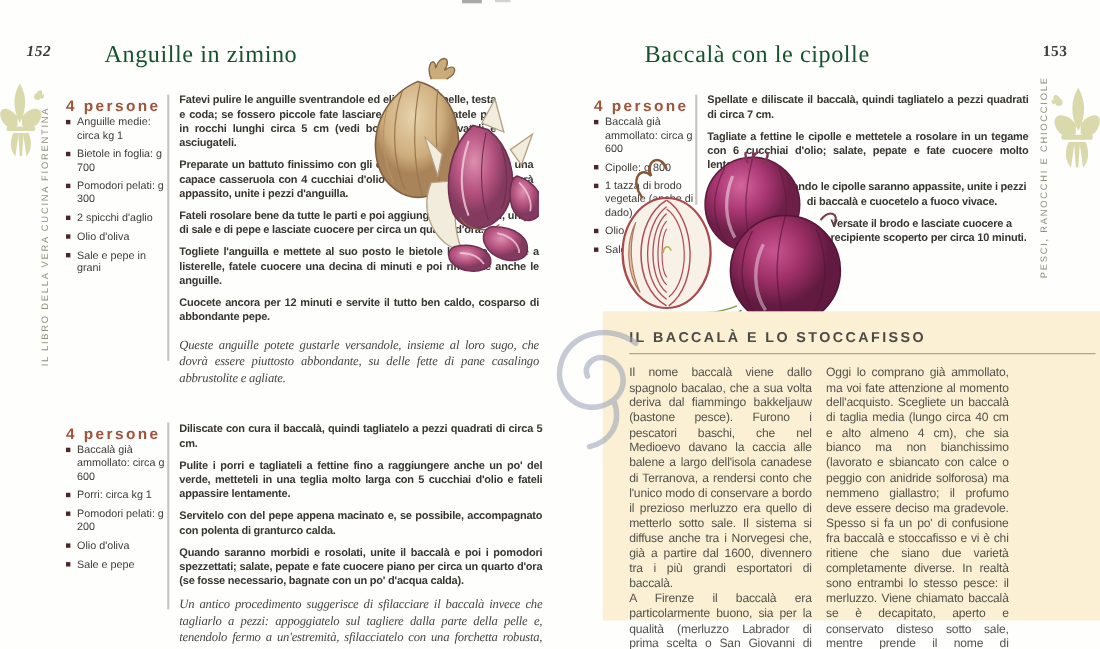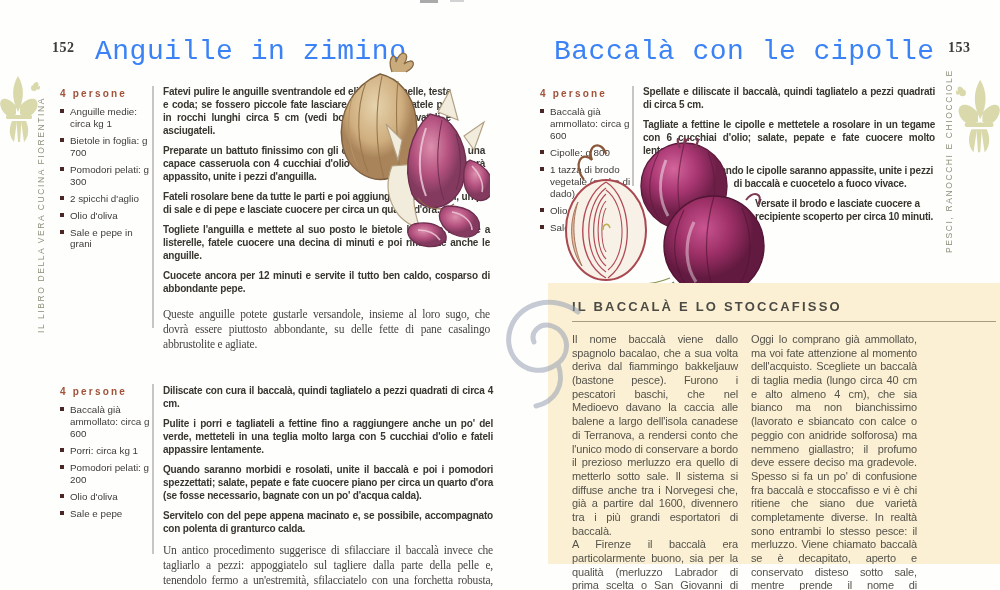--- a/index.html
+++ b/index.html
@@ -98,7 +98,7 @@
   </div>
   <div class="vtext" style="left:944px;top:253px;">PESCI, RANOCCHI E CHIOCCIOLE</div>
 
-  <div class="pagenum" style="left:52px;top:40px;">152</div>
+  <div class="pagenum" style="left:24px;top:40px;font-style:italic;">152</div>
 
   <div class="recipe-title" style="left:95px;top:36px;">Anguille in zimino</div>
 

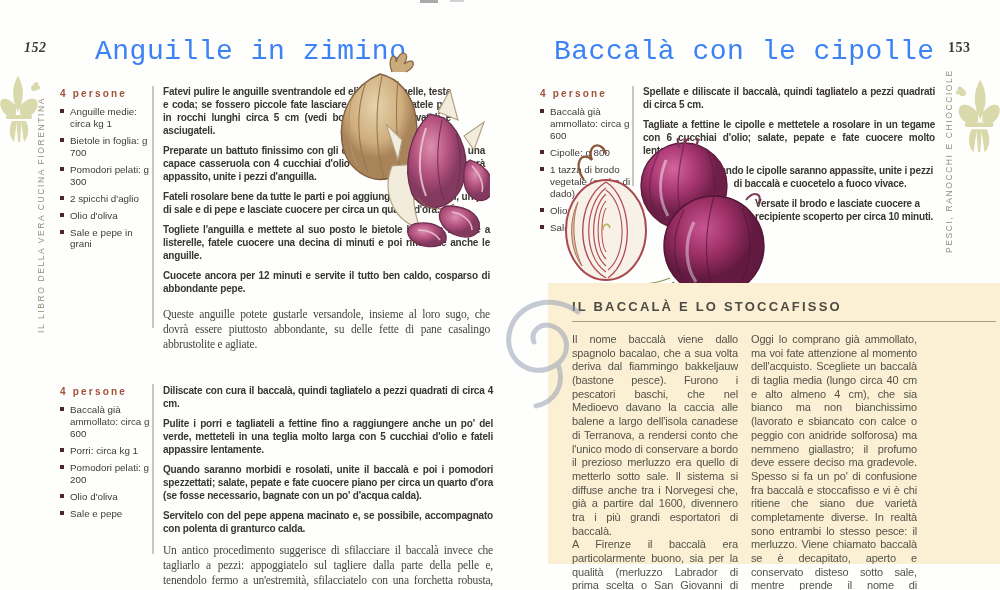--- a/index.html
+++ b/index.html
@@ -17,8 +17,8 @@
   .pagenum{position:absolute;font-family:"Liberation Serif",serif;font-size:14px;
            font-weight:bold;color:#3c3c3c;letter-spacing:.5px;}
 
-  .recipe-title{position:absolute;font-family:Liberation Mono, monospace;
-                font-size:28px;color:#3b82f6;letter-spacing:.5px;white-space:nowrap;}
+  .recipe-title{position:absolute;font-family:Liberation Serif, serif;
+                font-size:22px;color:#14532d;letter-spacing:.5px;white-space:nowrap;}
 
   .serves{position:absolute;font-size:10px;font-weight:bold;letter-spacing:2.2px;
           color:#a0523a;}

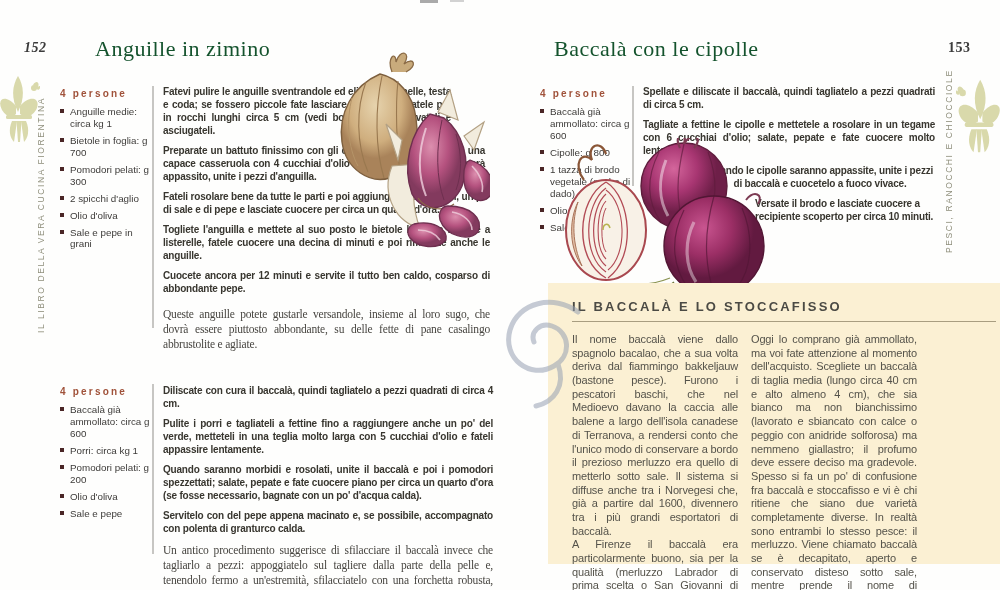--- a/index.html
+++ b/index.html
@@ -190,7 +190,7 @@
 
   <div class="pagenum" style="left:948px;top:40px;text-align:right;">153</div>
 
-  <div class="recipe-title" style="left:554px;top:36px;">Baccalà con le cipolle</div>
+  <div class="recipe-title" style="left:586px;top:36px;">Baccalà con le cipolle</div>
 
   <div class="serves" style="left:540px;top:88px;">4 persone</div>
 

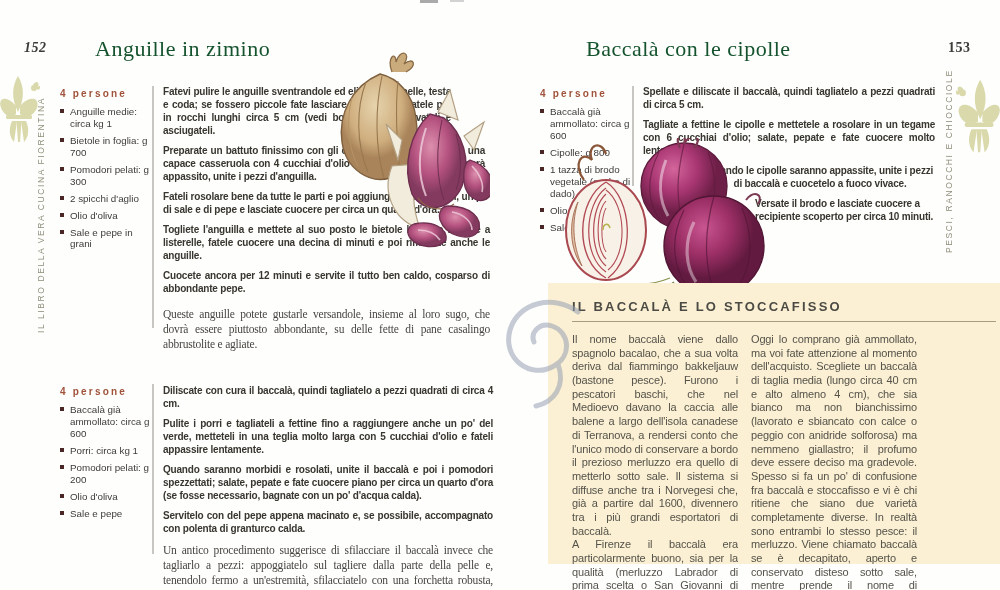--- a/index.html
+++ b/index.html
@@ -20,7 +20,7 @@
   .recipe-title{position:absolute;font-family:Liberation Serif, serif;
                 font-size:22px;color:#14532d;letter-spacing:.5px;white-space:nowrap;}
 
-  .serves{position:absolute;font-size:10px;font-weight:bold;letter-spacing:2.2px;
+  .serves{position:absolute;font-size:14px;font-weight:bold;letter-spacing:2.2px;
           color:#a0523a;}
 
   .ing-list{position:absolute;width:94px;}

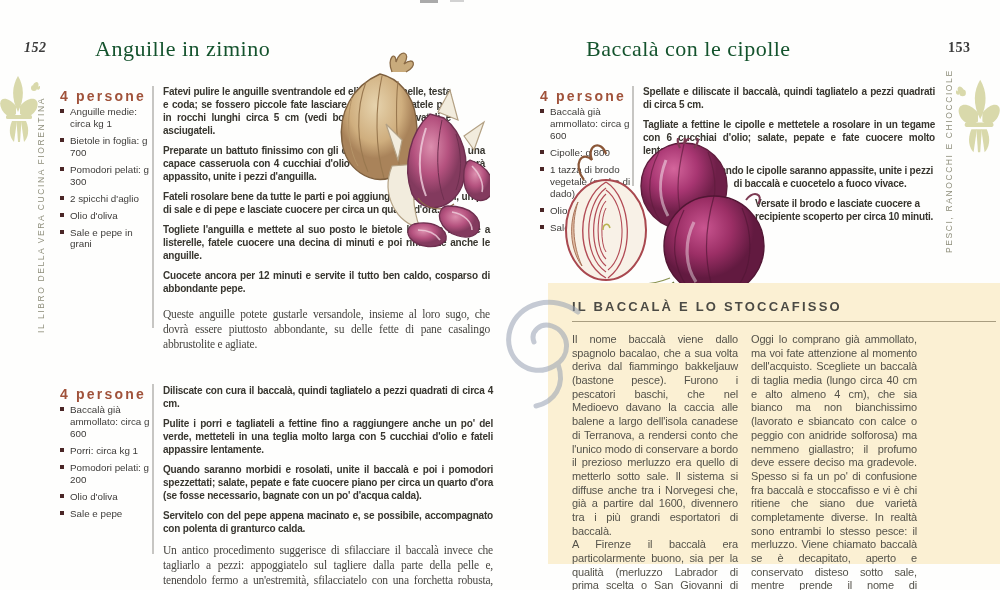--- a/index.html
+++ b/index.html
@@ -205,7 +205,7 @@
   <div class="vdivider" style="left:632px;top:86px;height:100px;"></div>
 
   <div class="rtext" style="left:643px;top:85px;width:292px;">
-    <p>Spellate e diliscate il baccalà, quindi tagliatelo a pezzi quadrati di circa 5 cm.</p>
+    <p>Spellate e diliscate il baccalà, quindi tagliatelo a pezzi quadrati di circa 7 cm.</p>
     <p>Tagliate a fettine le cipolle e mettetele a rosolare in un tegame con 6 cucchiai d'olio; salate, pepate e fate cuocere molto lentamente.</p>
     <p class="indent1">Quando le cipolle saranno appassite, unite i pezzi di baccalà e cuocetelo a fuoco vivace.</p>
     <p class="indent2">Versate il brodo e lasciate cuocere a recipiente scoperto per circa 10 minuti.</p>

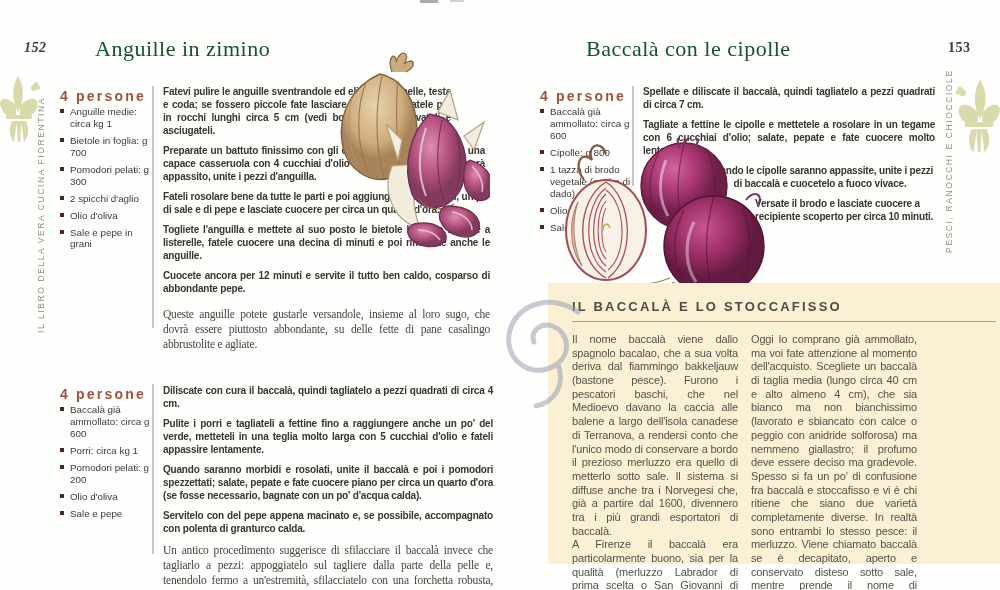--- a/index.html
+++ b/index.html
@@ -37,7 +37,7 @@
   .rtext p.narrow2{width:322px;}
   .rtext p.indent1{margin-left:62px;text-align:center;}
   .rtext p.indent2{margin-left:112px;text-align:left;margin-bottom:0;}
-  .note{font-family:"Liberation Serif",serif;font-weight:normal !important;
+  .note{font-family:"Liberation Serif",serif;font-style:italic;font-weight:normal !important;
         font-size:11.5px !important;color:#474540 !important;line-height:1.3 !important;
         text-align:left;margin-top:12px !important;}
 

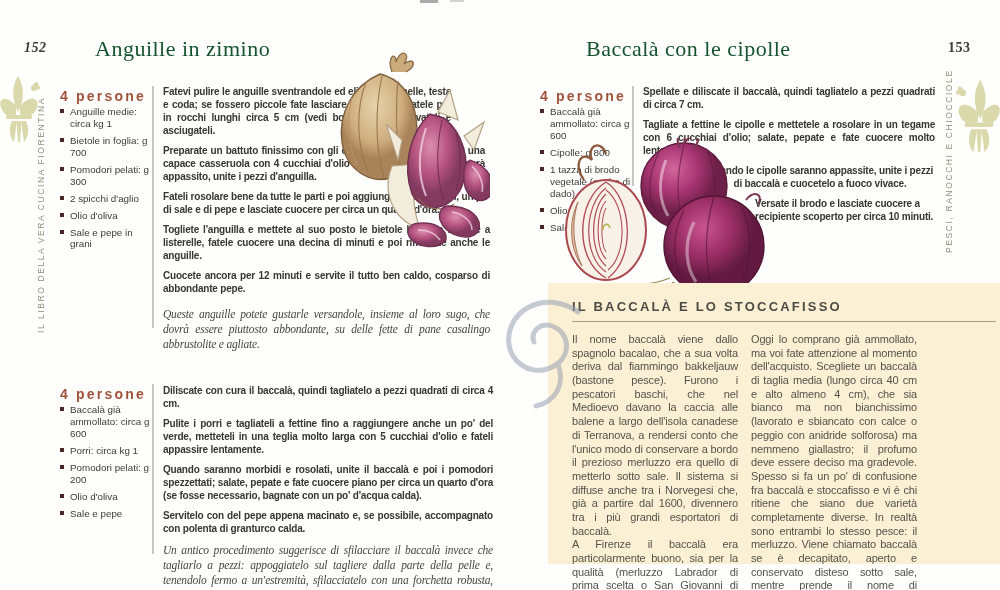--- a/index.html
+++ b/index.html
@@ -181,7 +181,7 @@
   <div class="vdivider" style="left:152px;top:384px;height:170px;"></div>
 
   <div class="rtext" style="left:163px;top:384px;width:330px;">
-    <p>Diliscate con cura il baccalà, quindi tagliatelo a pezzi quadrati di circa 4 cm.</p>
+    <p>Diliscate con cura il baccalà, quindi tagliatelo a pezzi quadrati di circa 5 cm.</p>
     <p>Pulite i porri e tagliateli a fettine fino a raggiungere anche un po' del verde, metteteli in una teglia molto larga con 5 cucchiai d'olio e fateli appassire lentamente.</p>
     <p>Quando saranno morbidi e rosolati, unite il baccalà e poi i pomodori spezzettati; salate, pepate e fate cuocere piano per circa un quarto d'ora (se fosse necessario, bagnate con un po' d'acqua calda).</p>
     <p>Servitelo con del pepe appena macinato e, se possibile, accompagnato con polenta di granturco calda.</p>

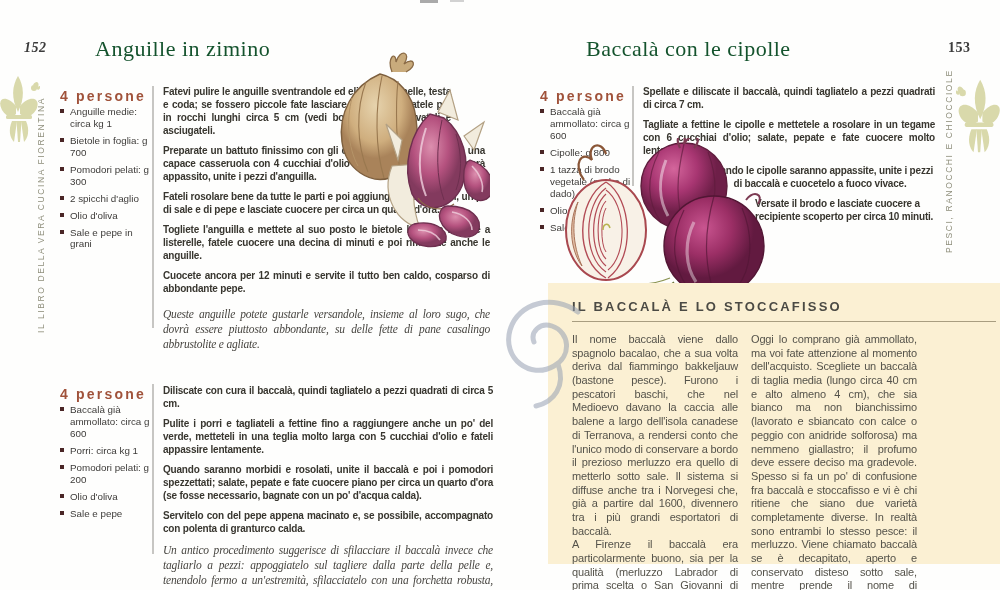--- a/index.html
+++ b/index.html
@@ -183,8 +183,8 @@
   <div class="rtext" style="left:163px;top:384px;width:330px;">
     <p>Diliscate con cura il baccalà, quindi tagliatelo a pezzi quadrati di circa 5 cm.</p>
     <p>Pulite i porri e tagliateli a fettine fino a raggiungere anche un po' del verde, metteteli in una teglia molto larga con 5 cucchiai d'olio e fateli appassire lentamente.</p>
+    <p>Servitelo con del pepe appena macinato e, se possibile, accompagnato con polenta di granturco calda.</p>
     <p>Quando saranno morbidi e rosolati, unite il baccalà e poi i pomodori spezzettati; salate, pepate e fate cuocere piano per circa un quarto d'ora (se fosse necessario, bagnate con un po' d'acqua calda).</p>
-    <p>Servitelo con del pepe appena macinato e, se possibile, accompagnato con polenta di granturco calda.</p>
     <p class="note" style="margin-top:8px !important;">Un antico procedimento suggerisce di sfilacciare il baccalà invece che tagliarlo a pezzi: appoggiatelo sul tagliere dalla parte della pelle e, tenendolo fermo a un'estremità, sfilacciatelo con una forchetta robusta, strappando la polpa, fino a che la pelle non ne rimanga quasi del tutto priva.</p>
   </div>
 

